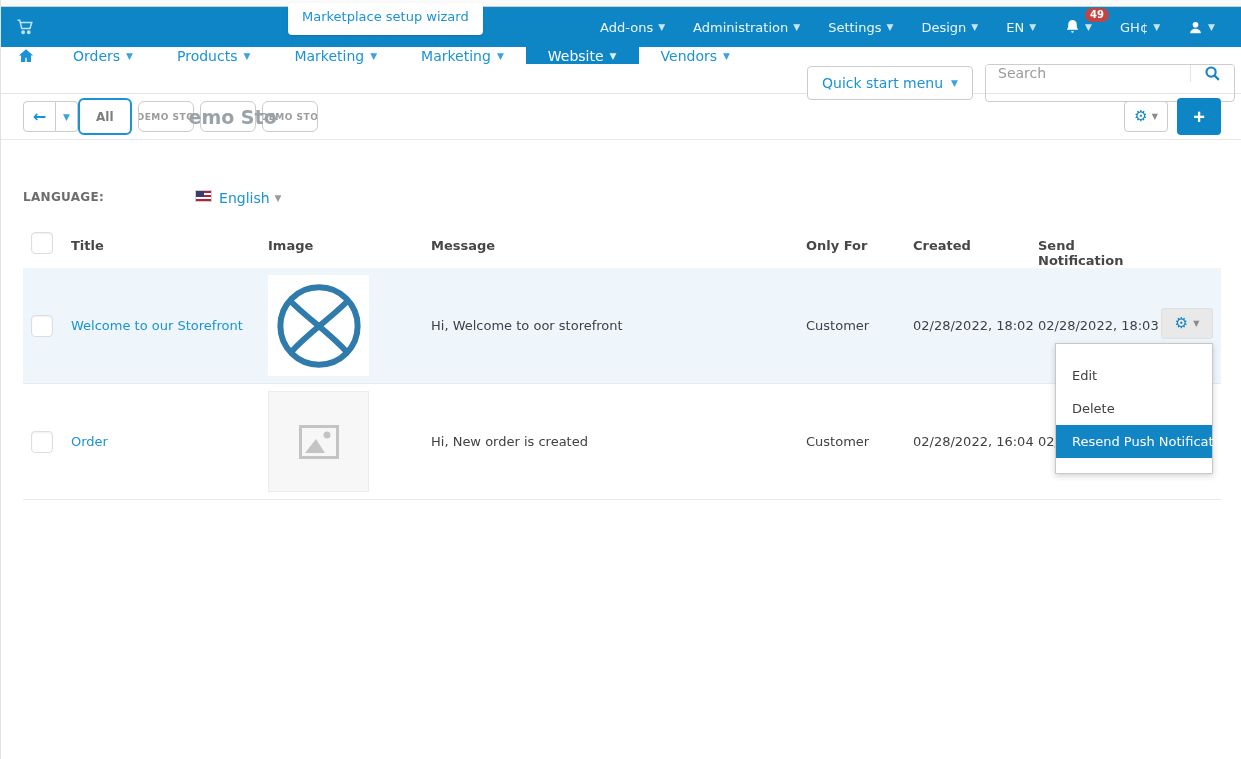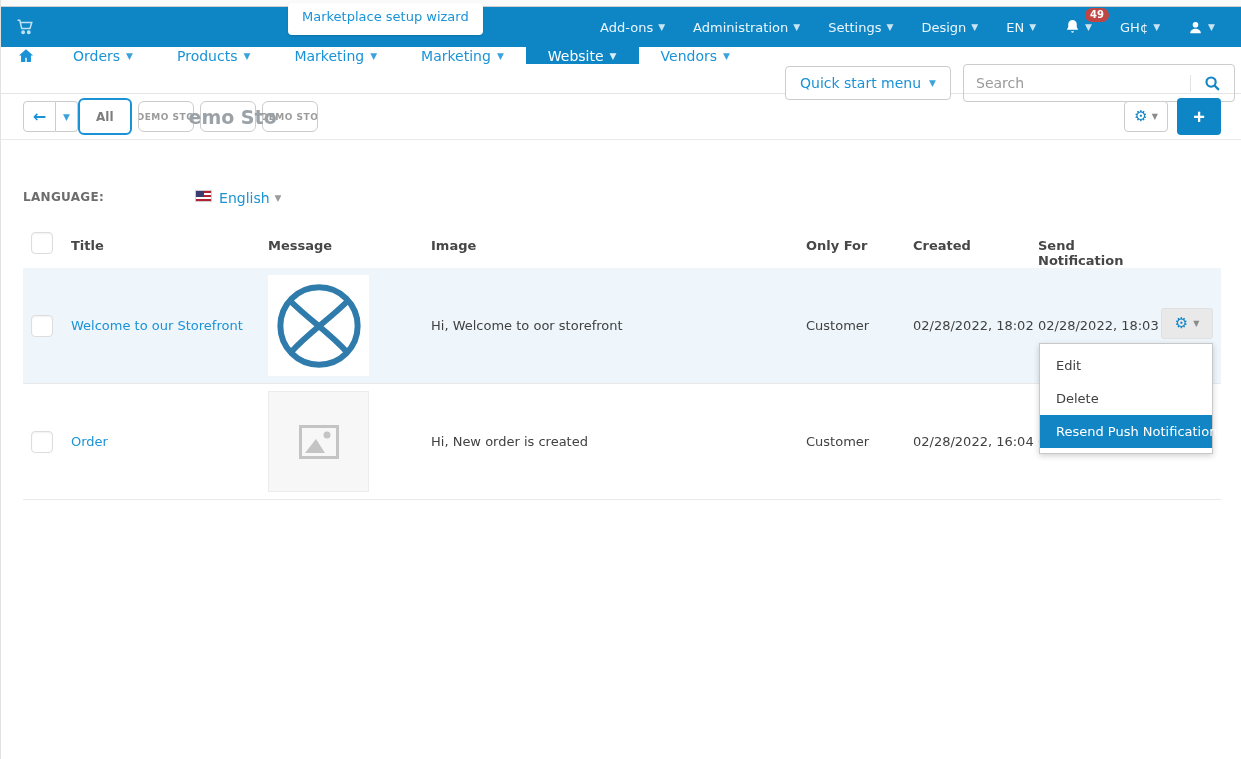--- a/index.html
+++ b/index.html
@@ -29,7 +29,7 @@
   .mn-item.active .caret { color:#fff; }
   .mn-right { margin-left:auto; display:flex; align-items:center; padding-right:6px; }
   .quick-start { border:1px solid #ccc; border-radius:4px; background:#fff; color:#1a93d6; font-size:14px; padding:8px 14px; display:flex; gap:8px; align-items:center; cursor:pointer; margin-right:12px; }
-  .searchbox { display:flex; align-items:center; border:1px solid #ccc; border-radius:4px; overflow:hidden; width:272px; height:38px; }
+  .searchbox { display:flex; align-items:flex-start; border:1px solid #ccc; border-radius:4px; overflow:hidden; width:250px; height:38px; }
   .searchbox input { border:0; outline:0; flex:1; padding:0 12px; font-size:14px; color:#555; font-family:"DejaVu Sans", sans-serif; }
   .searchbox input::placeholder { color:#9a9a9a; }
   .search-btn { width:44px; display:flex; align-items:center; justify-content:center; background:#fff; border:0; border-left:1px solid #e3e3e3; cursor:pointer; }

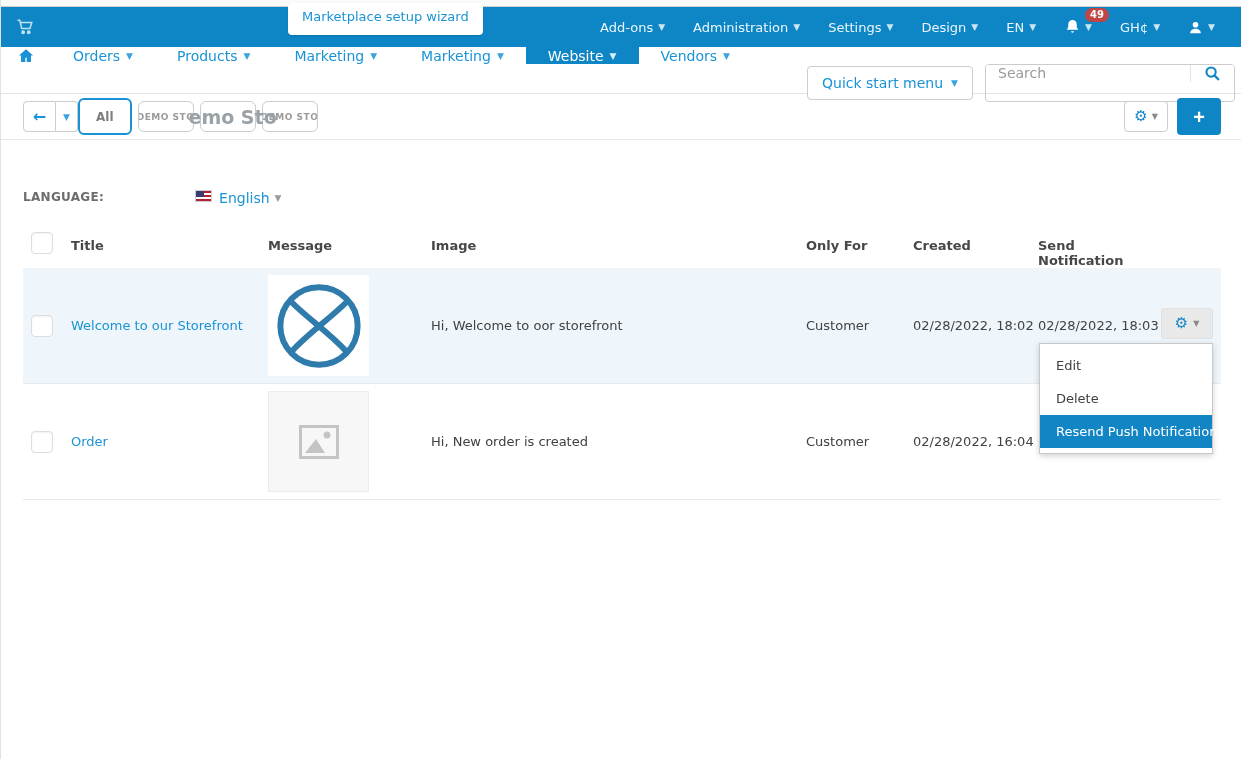--- a/index.html
+++ b/index.html
@@ -228,8 +228,8 @@
           <div class="checkbox"></div>
         </div>
       <div>Title</div>
+      <div>Image</div>
       <div>Message</div>
-      <div>Image</div>
       <div>Only For</div>
       <div>Created</div>
       <div style="max-width:90px;">Send Notification</div>

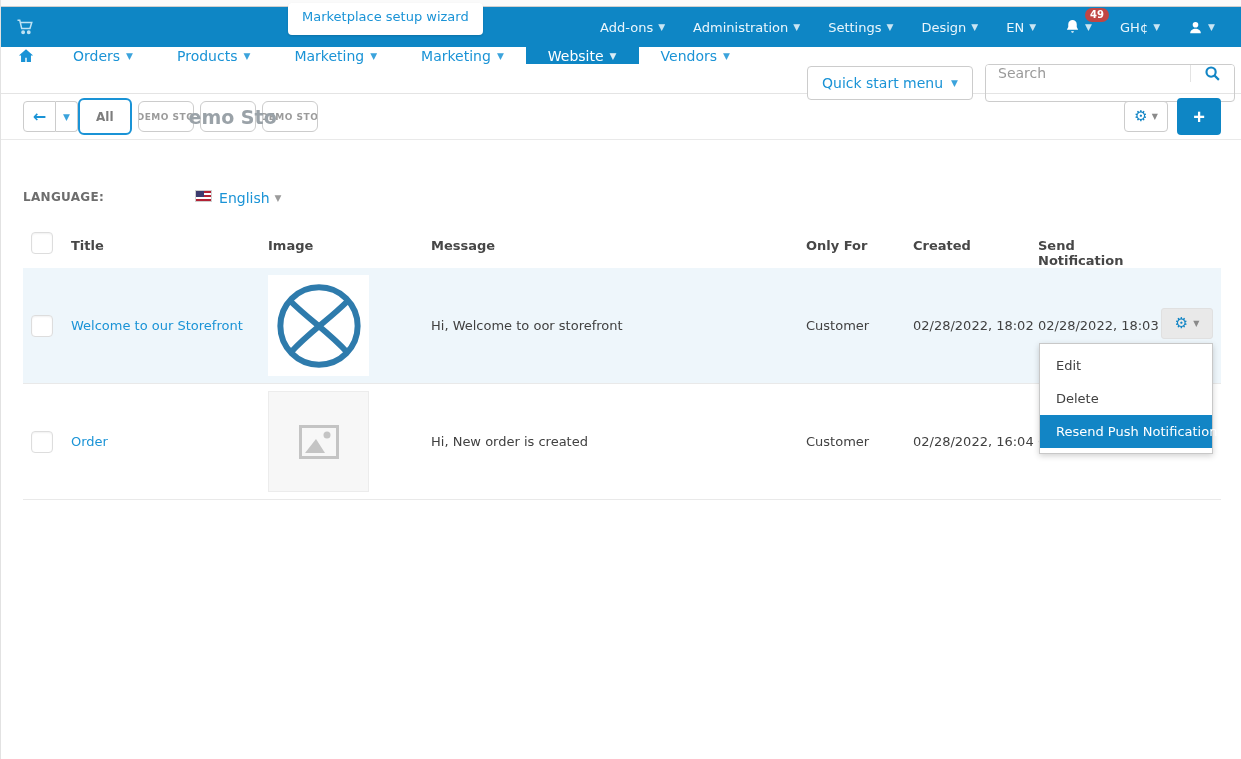--- a/index.html
+++ b/index.html
@@ -75,7 +75,7 @@
   .img-box.empty { background:#f7f7f7; border:1px solid #ececec; }
   .actions-cell { position:relative; display:flex; justify-content:flex-end; padding-right:8px; align-self:start; margin-top:40px; }
   .row-gear { background:#e9e9e9; border:1px solid #e0e0e0; border-radius:3px; height:31px; width:52px; display:flex; align-items:center; justify-content:center; gap:5px; cursor:pointer; }
-  .dropdown { position:absolute; top:35px; right:8px; width:174px; background:#fff; border:1px solid #c8c8c8; box-shadow:0 2px 6px rgba(0,0,0,.18); z-index:20; padding:5px 0; }
+  .dropdown { position:absolute; top:35px; right:8px; width:158px; background:#fff; border:1px solid #c8c8c8; box-shadow:0 2px 6px rgba(0,0,0,.18); z-index:20; padding:15px 0; }
   .dd-item { padding:9px 16px; font-size:13px; color:#3f3f3f; cursor:pointer; white-space:nowrap; }
   .dd-item.active { background:#1285c5; color:#ffffff; }
 </style>

